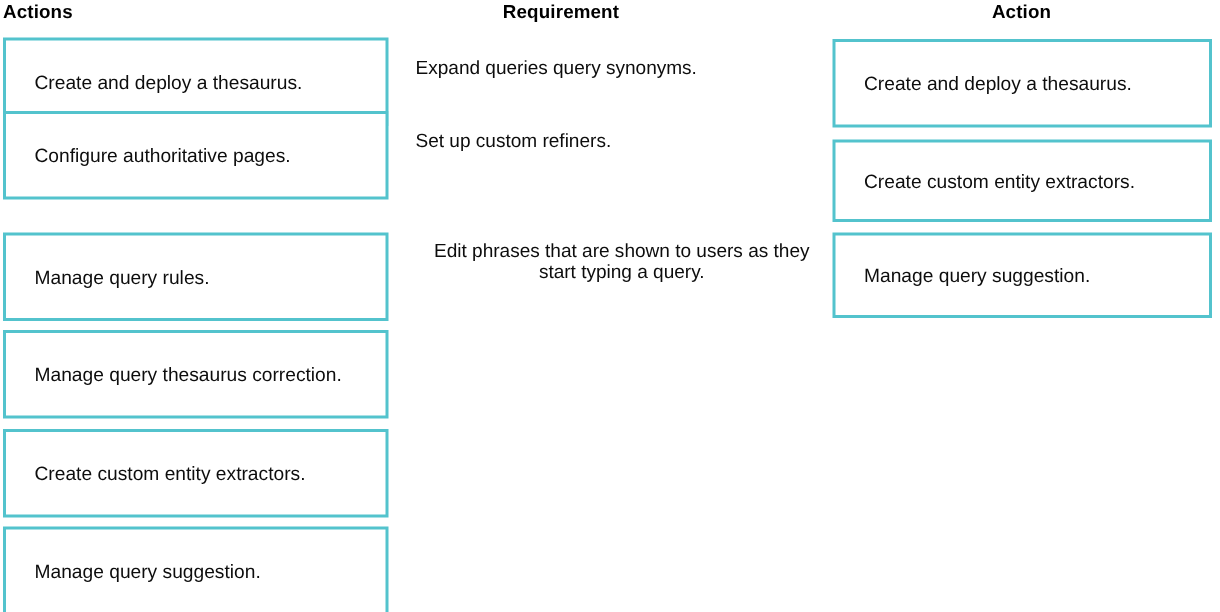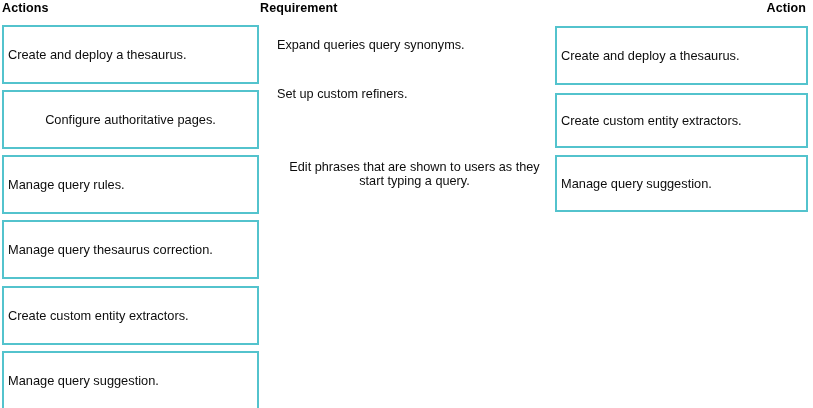--- a/index.html
+++ b/index.html
@@ -28,7 +28,7 @@
     white-space: nowrap;
   }
   #hdr-actions      { left: 2px;  text-align: center; }
-  #hdr-requirement  { left: 260px; width: 228px; }
+  #hdr-requirement  { left: 260px; width: 228px; text-align: center; }
   #hdr-action       { left: 556px; width: 250px; text-align: right; }
 
   

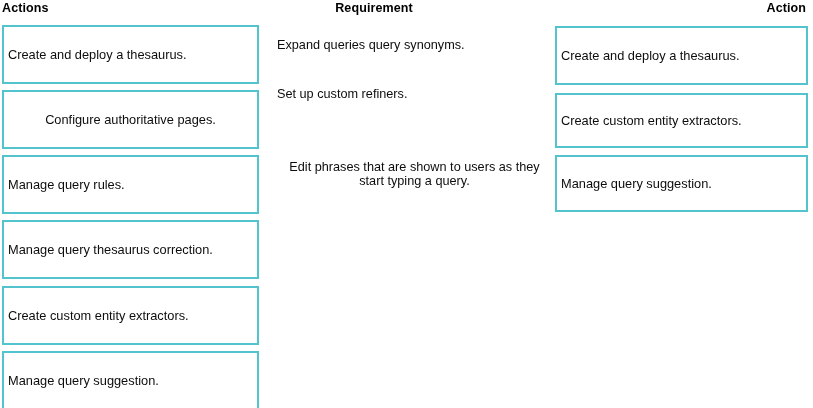--- a/index.html
+++ b/index.html
@@ -29,7 +29,7 @@
   }
   #hdr-actions      { left: 2px;  text-align: center; }
   #hdr-requirement  { left: 260px; width: 228px; text-align: center; }
-  #hdr-action       { left: 556px; width: 250px; text-align: right; }
+  #hdr-action       { left: 556px; width: 250px; text-align: center; }
 
   
   .box {

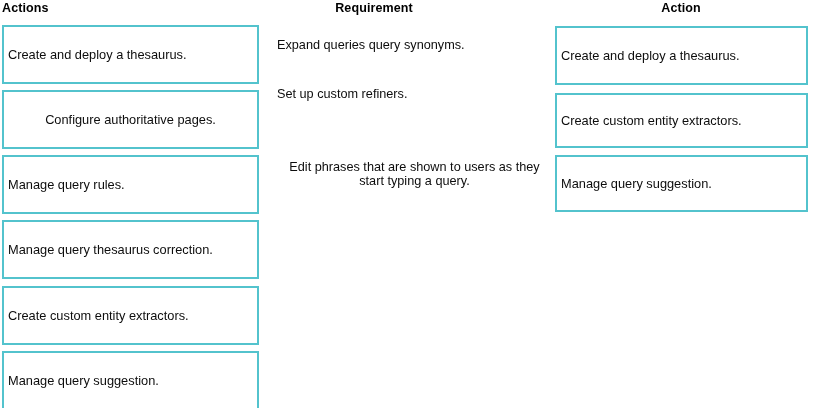--- a/index.html
+++ b/index.html
@@ -43,7 +43,7 @@
   .box .box-label {
     display: block;
     width: 100%;
-    padding: 0 4px;
+    padding: 0 19px;
     font-size: 12.8px;
     line-height: 1.25;
     color: #0d0d0d;

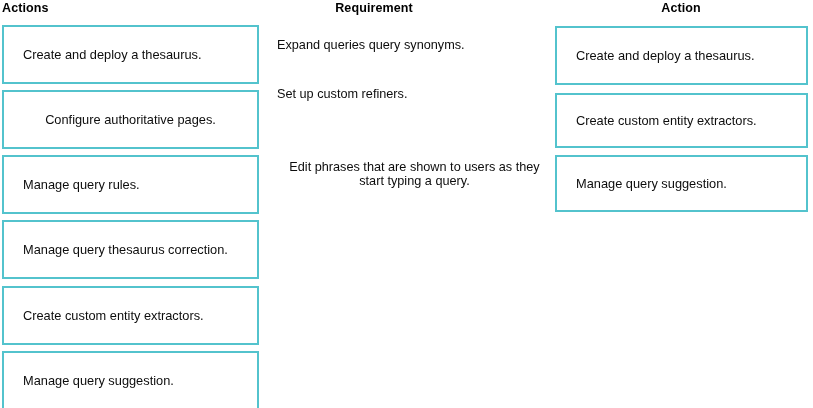--- a/index.html
+++ b/index.html
@@ -57,7 +57,7 @@
     height: 59px;
   }
   #src-0 { top: 25px;  }
-  #src-1 { top: 90px; text-align: center;  }
+  #src-1 { top: 74px;  }
   #src-2 { top: 155px; }
   #src-3 { top: 220px; }
   #src-4 { top: 286px; }

